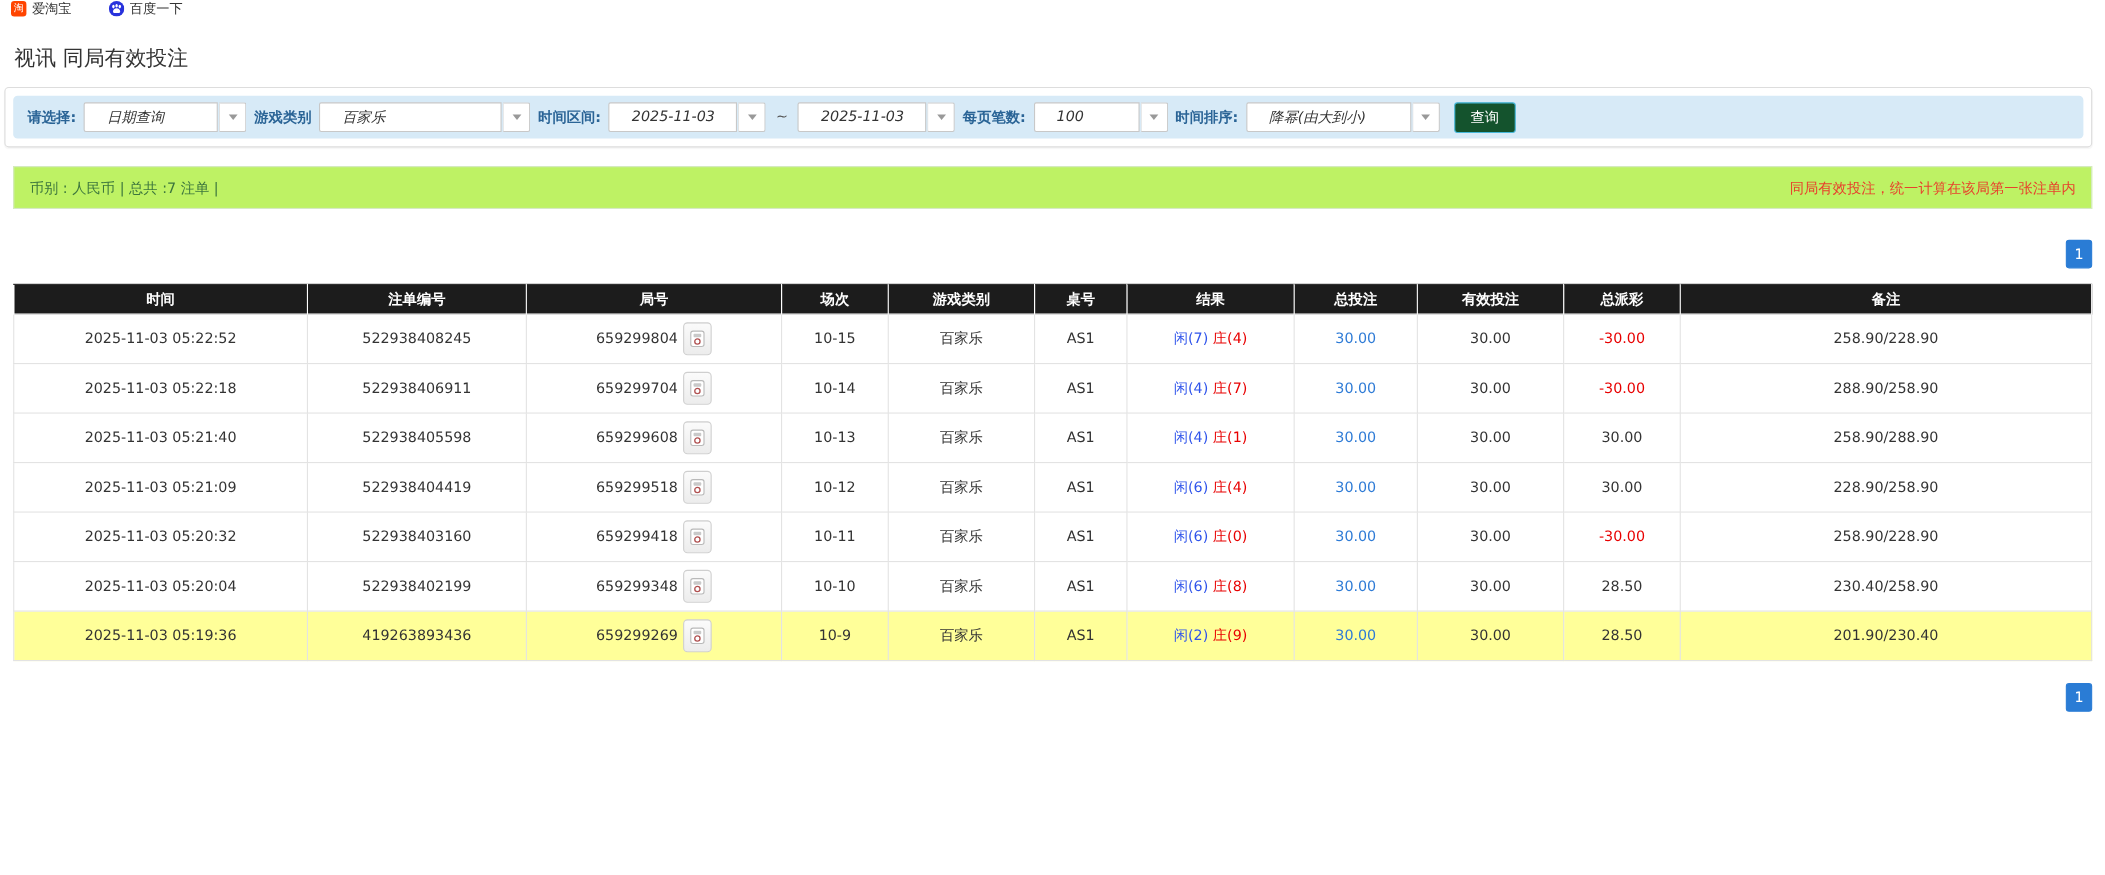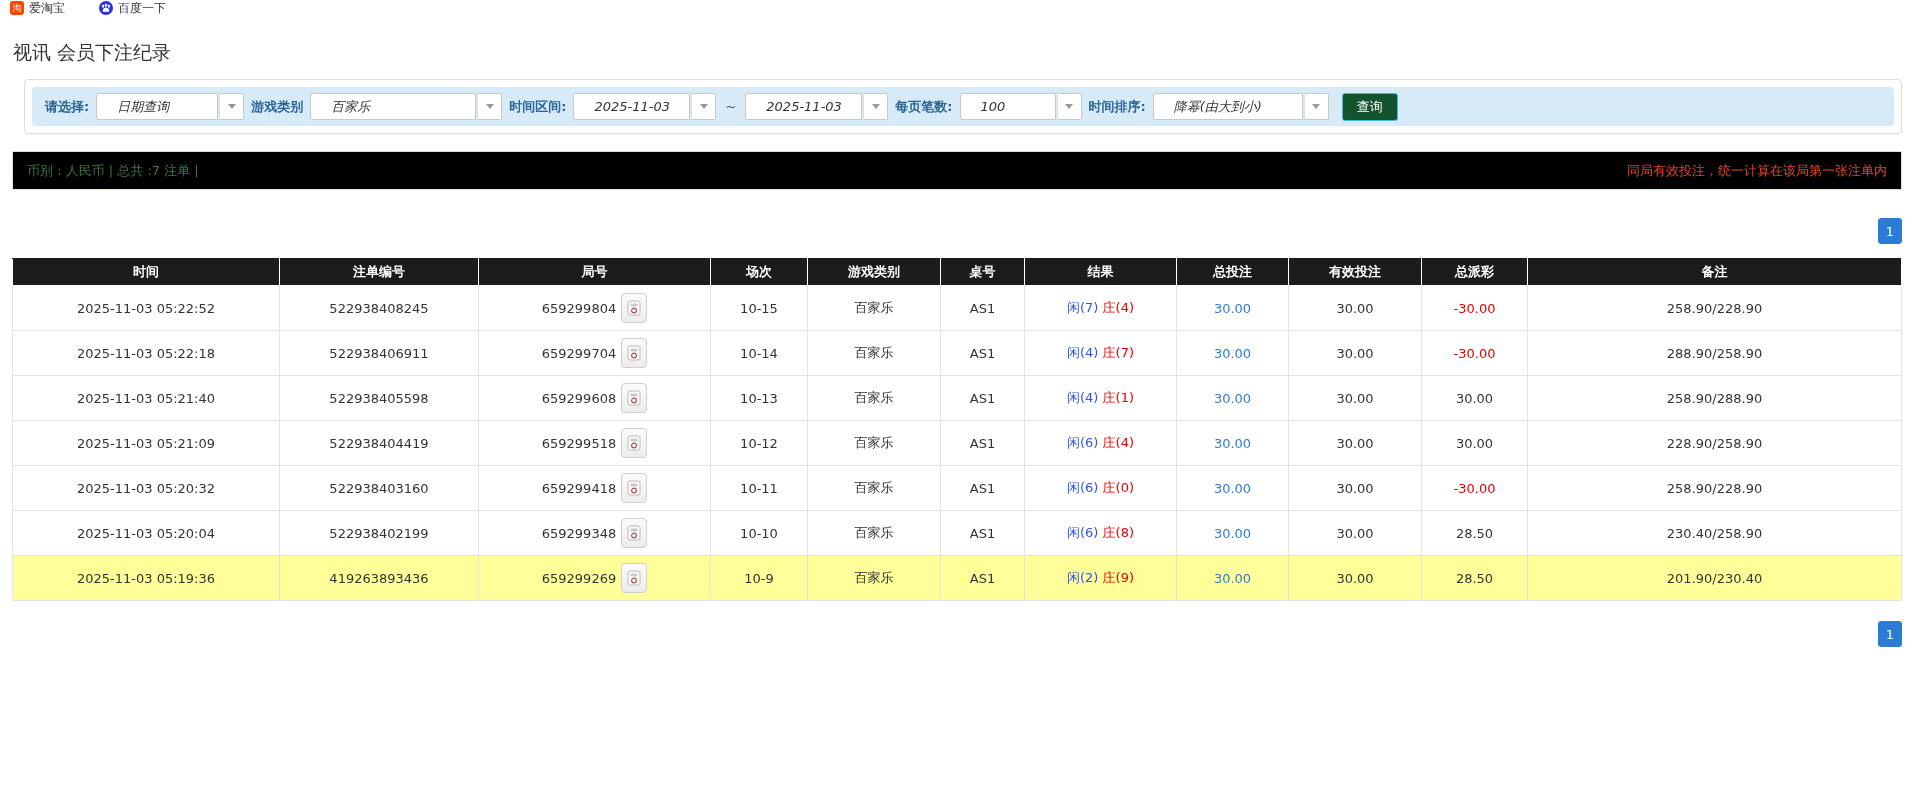--- a/index.html
+++ b/index.html
@@ -80,7 +80,7 @@
   </div>
 </div>
 
-<h1 class="page-title">视讯 会员下注纪录</h1>
+<h1 class="page-title">视讯 同局有效投注</h1>
 
 <div class="panel">
   <div class="filter-bar">

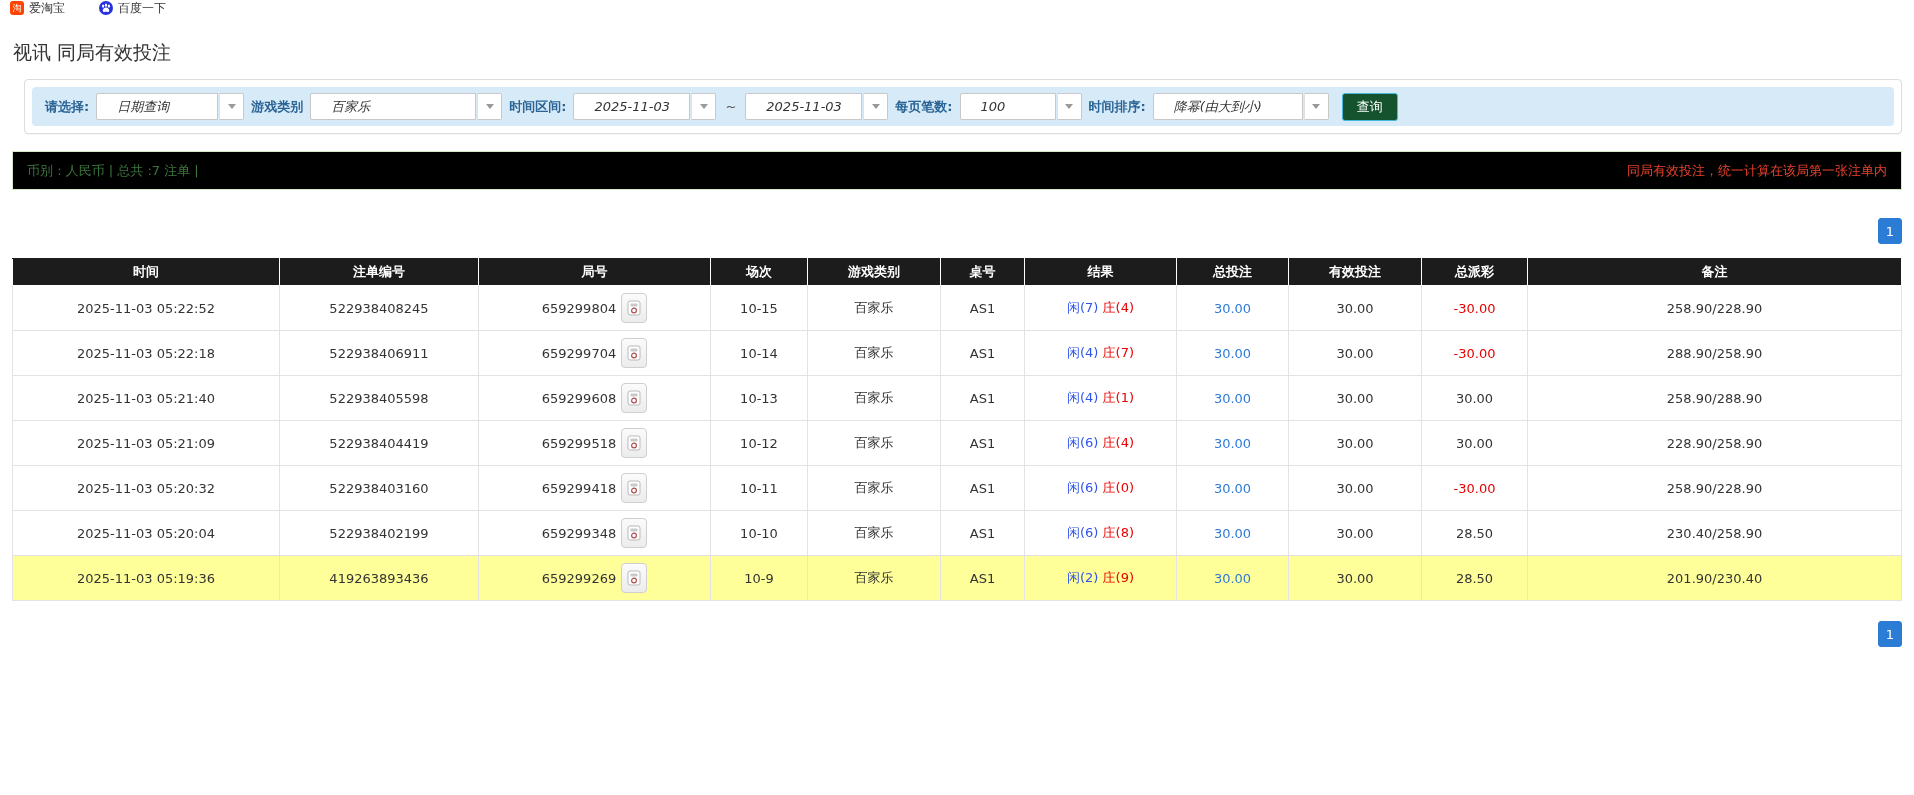--- a/index.html
+++ b/index.html
@@ -18,7 +18,7 @@
   
   .page-title { margin:24px 0 0 13px; font-size:19px; font-weight:400; color:#333; }
   
-  .panel { margin:13px 12px 0 24px; background:#fff; border:1px solid #ddd; border-radius:4px; padding:7px; box-shadow:0 1px 1px rgba(0,0,0,.04); }
+  .panel { margin:13px 12px 0 4px; background:#fff; border:1px solid #ddd; border-radius:4px; padding:7px; box-shadow:0 1px 1px rgba(0,0,0,.04); }
   .filter-bar { background:#d7eaf7; border-radius:4px; height:39px; display:flex; align-items:center; padding:0 13px; gap:7px; white-space:nowrap; }
   .f-label { color:#2a6496; font-weight:bold; font-size:13px; }
   .combo { display:flex; align-items:stretch; height:27px; }

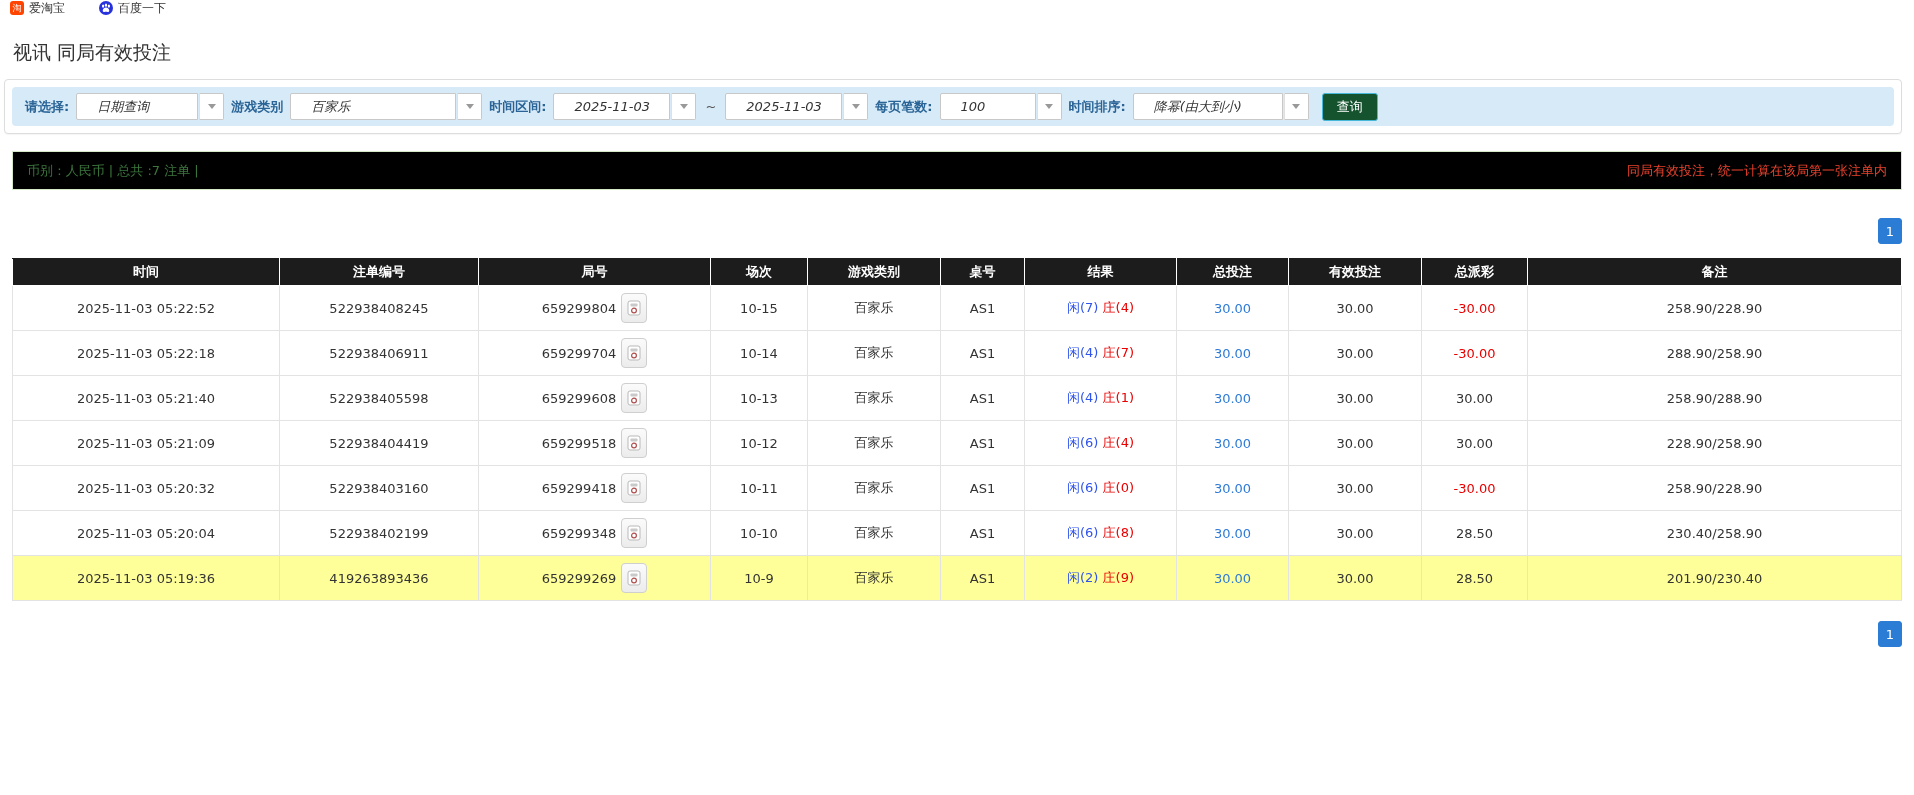--- a/index.html
+++ b/index.html
@@ -28,7 +28,7 @@
   .tilde { color:#555; padding:0 2px; }
   .btn-search { margin-left:6px; background:#14532d; border:1px solid #46b8da; color:#fff; font-size:13px; padding:0 14px; height:28px; border-radius:3px; cursor:pointer; }
   
-  .green-bar { margin:17px 12px 0 12px; background:#000000; border:1px solid #d6e9c6; height:39px; display:flex; align-items:center; padding:0 14px; }
+  .green-bar { margin:17px 12px 0 12px; background:#bef264; border:1px solid #d6e9c6; height:39px; display:flex; align-items:center; padding:0 14px; }
   .green-left { color:#3c763d; font-size:13px; }
   .green-note { margin-left:auto; color:#e8412c; font-size:13px; }
   

